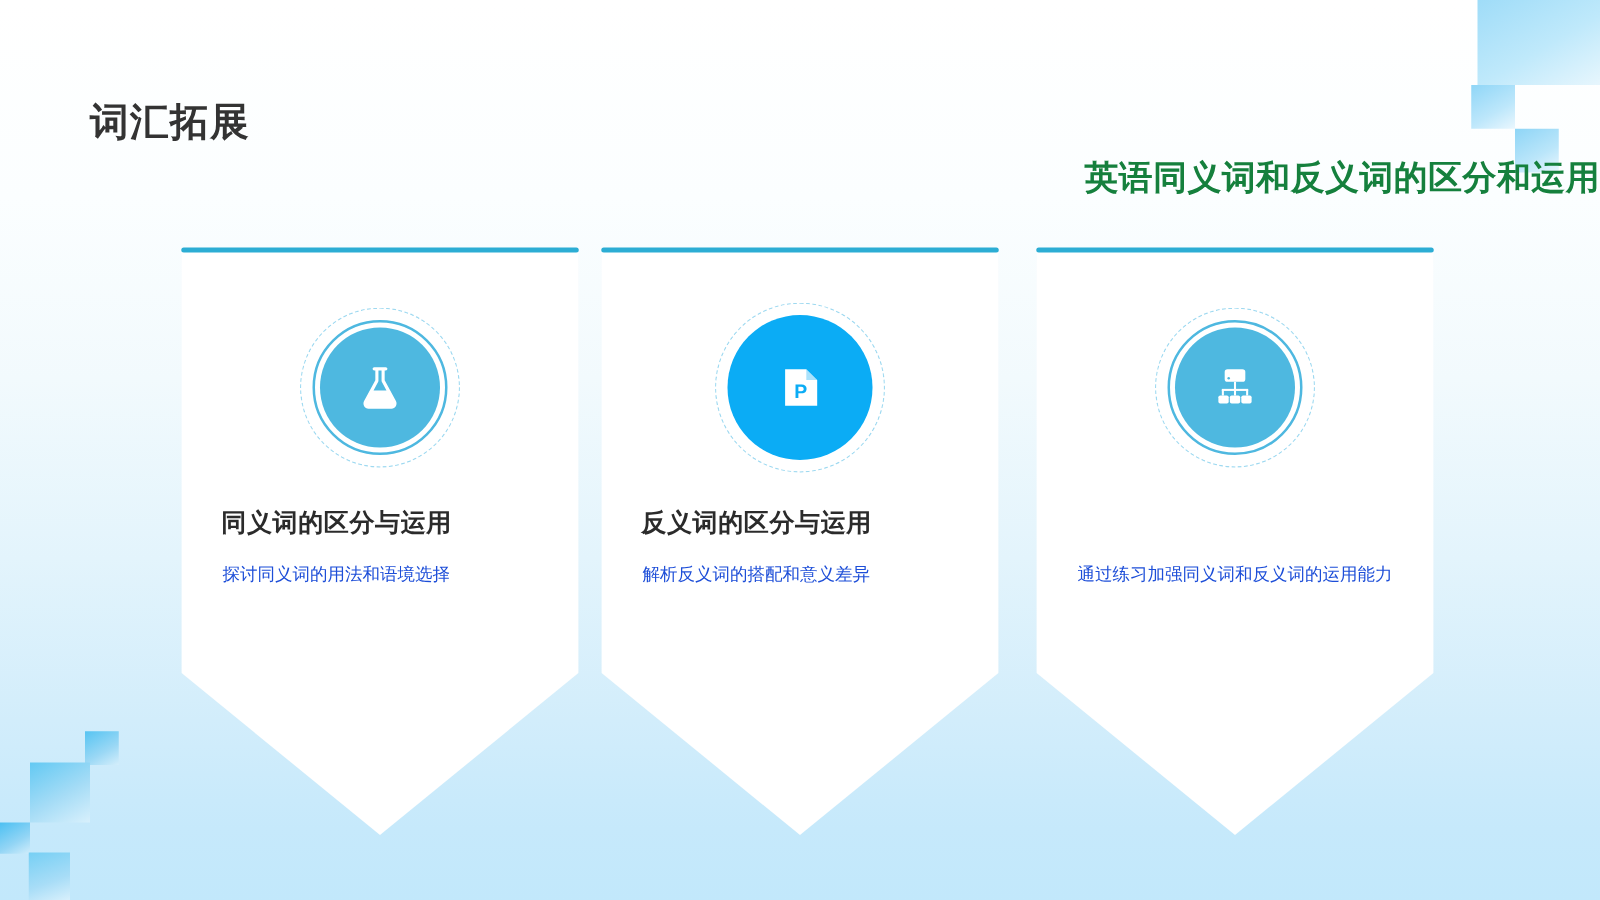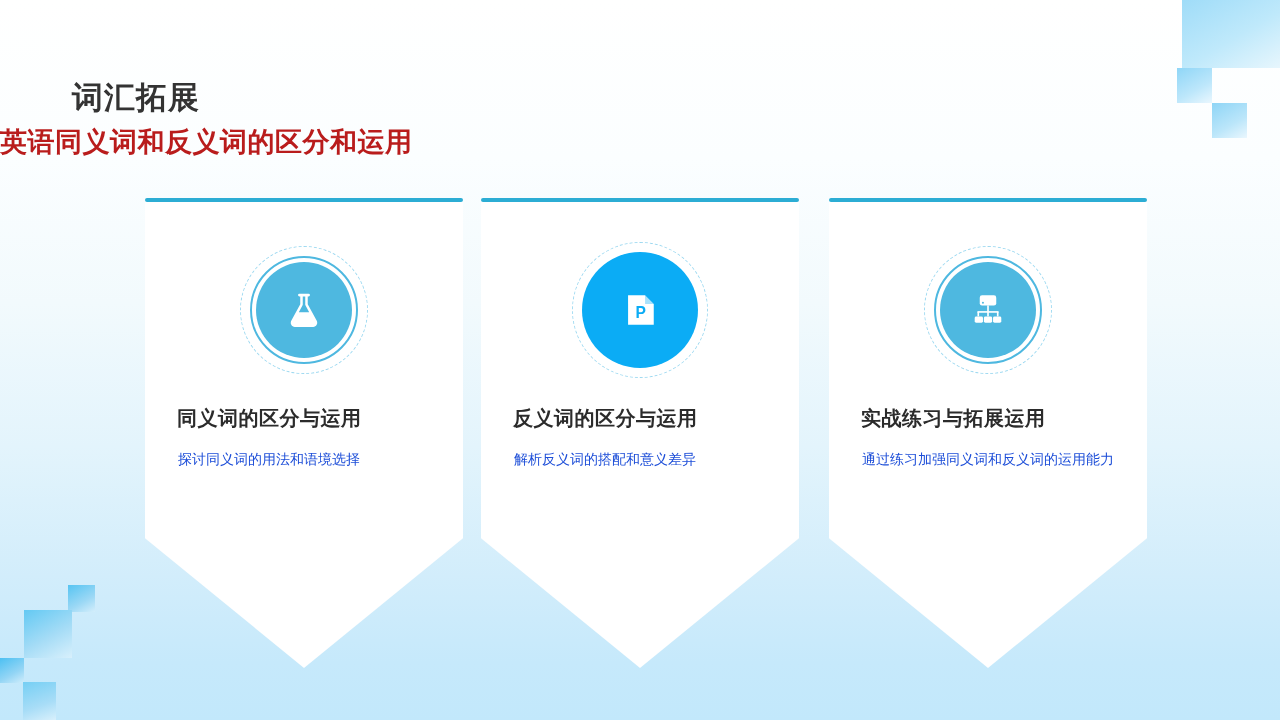--- a/index.html
+++ b/index.html
@@ -51,8 +51,8 @@
   }
   #main-heading {
     position:absolute; left:0; right:0; top:124px;
-    text-align:left;
-    font-size:27px; font-weight:bold; color:#b91c1c;
+    text-align:right;
+    font-size:27px; font-weight:bold; color:#15803d;
     letter-spacing:0.5px;
   }
 

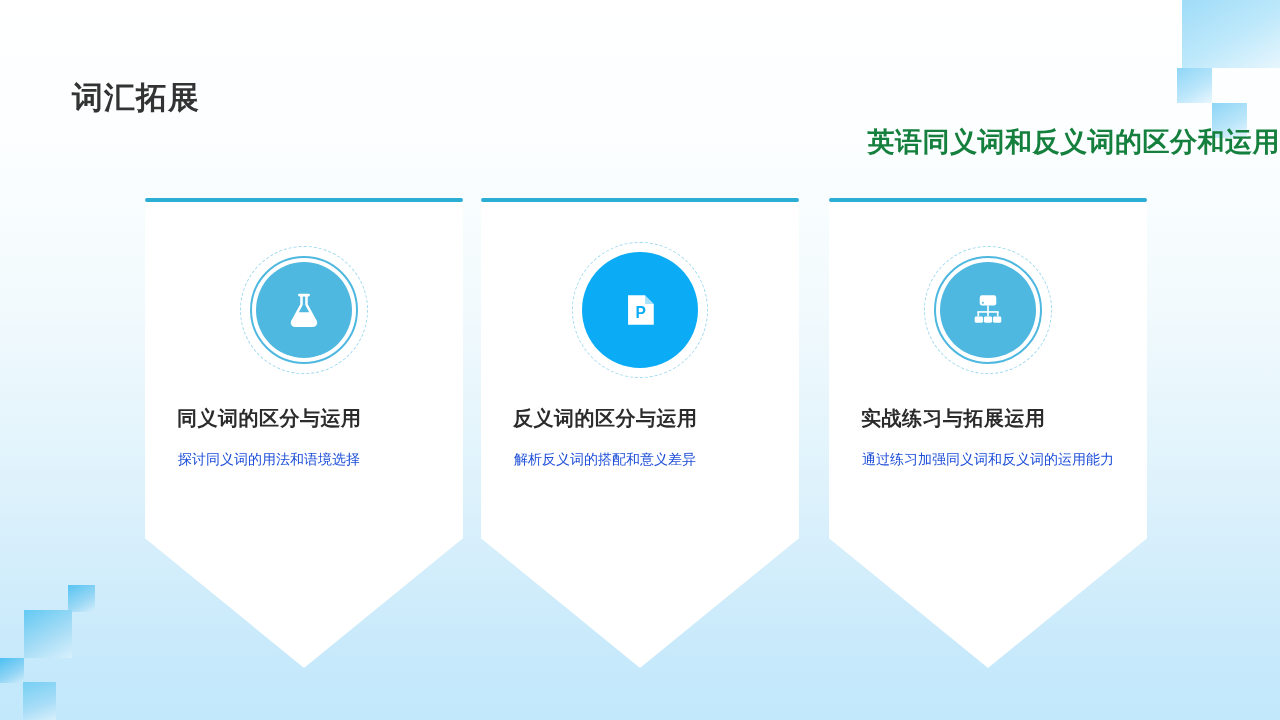--- a/index.html
+++ b/index.html
@@ -197,7 +197,6 @@
       </div>
     </div>
 
-    <div class="card-title">实战练习与拓展运用</div>
     <div class="card-desc">通过练习加强同义词和反义词的运用能力</div>
   </div>
 

